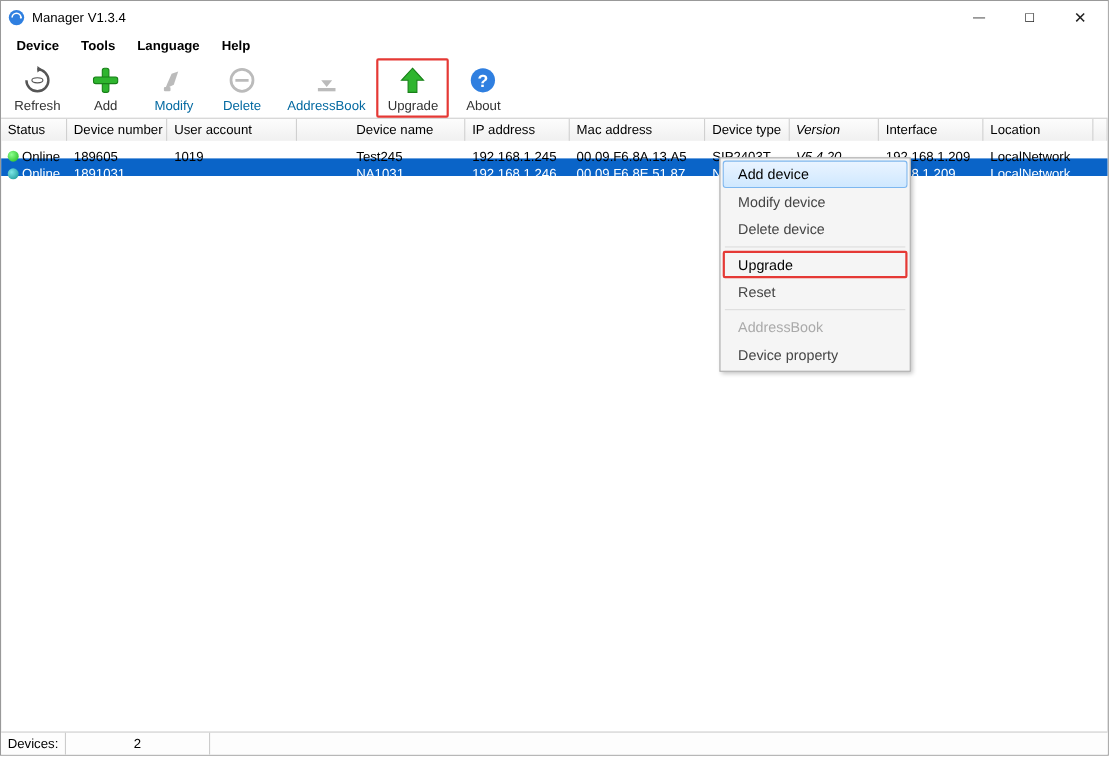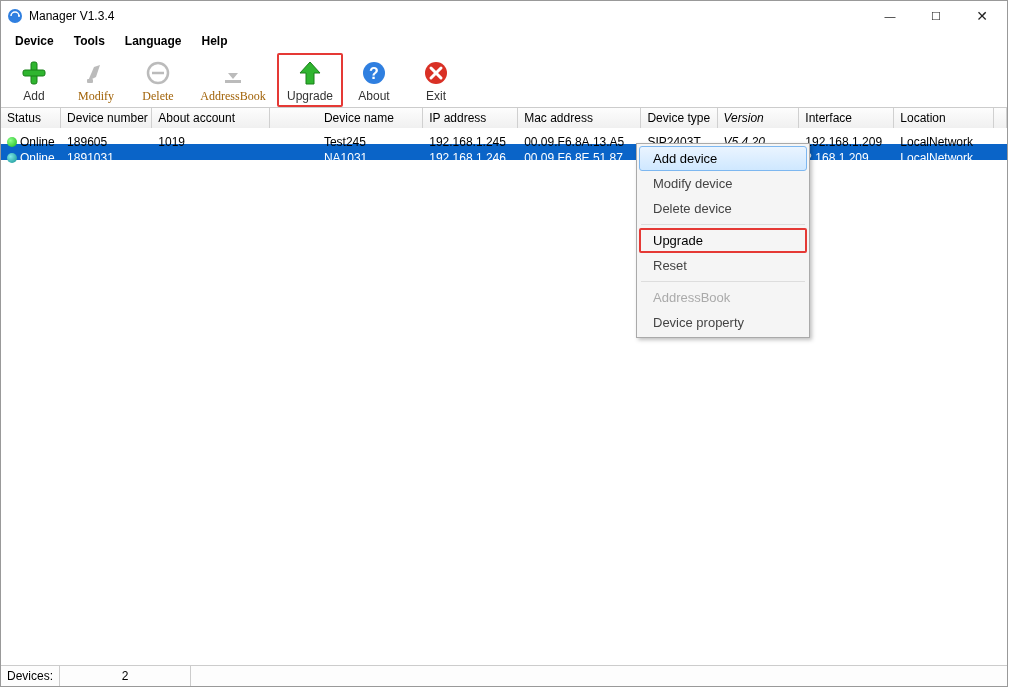--- a/index.html
+++ b/index.html
@@ -207,6 +207,16 @@
 
   <div class="toolbar">
 
+    <div class="tool">
+      <div class="iconwrap">
+        <svg width="28" height="28" viewBox="0 0 28 28">
+          <path d="M14 4 A10 10 0 1 1 4 14" stroke="#555" stroke-width="2.2" fill="none"></path>
+          <polygon points="14,1 14,7 18,4" fill="#555"></polygon>
+          <ellipse cx="14" cy="14" rx="5" ry="2.3" fill="#fff" stroke="#555" stroke-width="1"></ellipse>
+        </svg>
+      </div>
+      <div class="label">Refresh</div>
+    </div>
 
     <div class="tool">
       <div class="iconwrap">

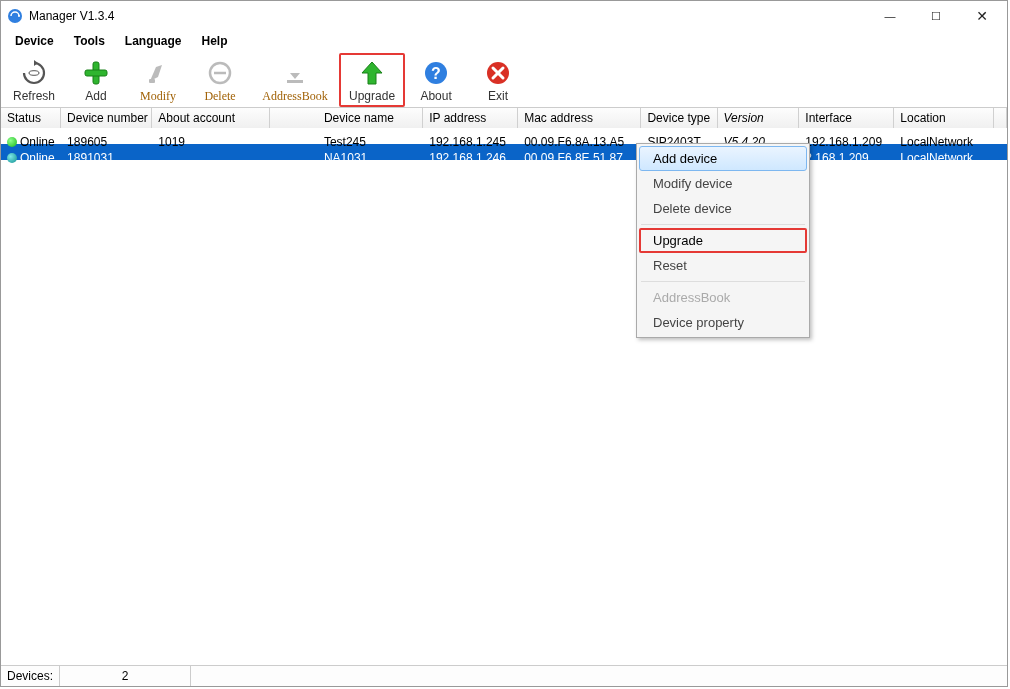--- a/index.html
+++ b/index.html
@@ -62,7 +62,7 @@
     min-width: 62px;
     box-sizing: border-box;
   }
-  .tool.disabled { color: #a16207; font-family: Liberation Serif, serif; }
+  .tool.disabled { color: #0369a1; }
   .tool .label { margin-top: 2px; }
   .tool .iconwrap { height: 28px; display:flex; align-items:center; justify-content:center;}
   .tool.highlighted {

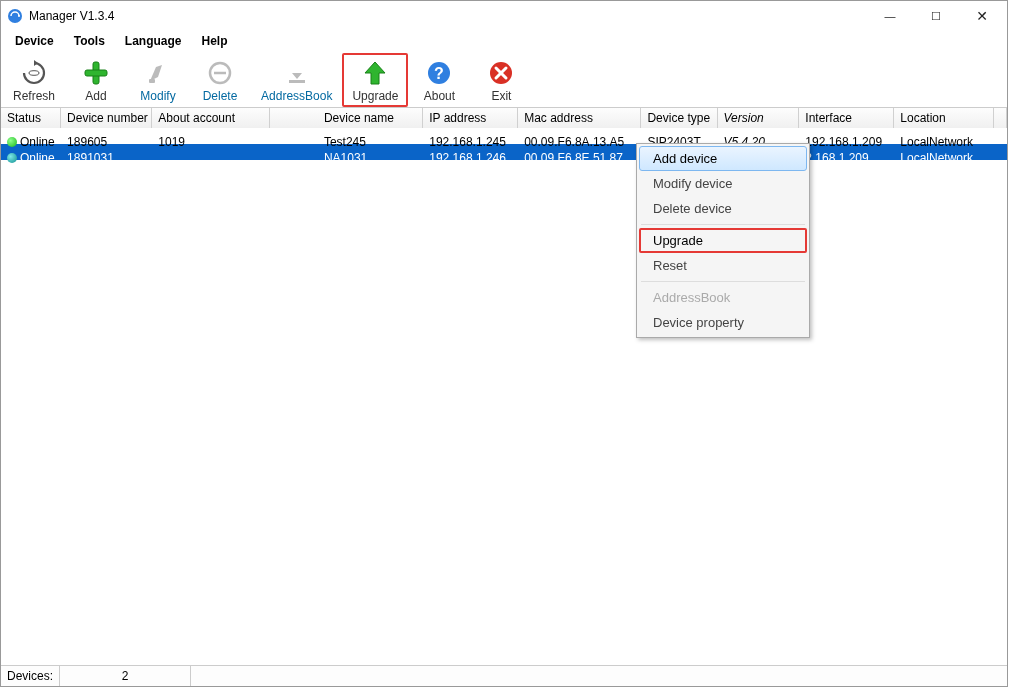--- a/index.html
+++ b/index.html
@@ -277,16 +277,6 @@
       <div class="label">About</div>
     </div>
 
-    <div class="tool">
-      <div class="iconwrap">
-        <svg width="28" height="28" viewBox="0 0 28 28">
-          <circle cx="14" cy="14" r="11" fill="#d93025"></circle>
-          <line x1="9" y1="9" x2="19" y2="19" stroke="#fff" stroke-width="3" stroke-linecap="round"></line>
-          <line x1="19" y1="9" x2="9" y2="19" stroke="#fff" stroke-width="3" stroke-linecap="round"></line>
-        </svg>
-      </div>
-      <div class="label">Exit</div>
-    </div>
 
   </div>
 

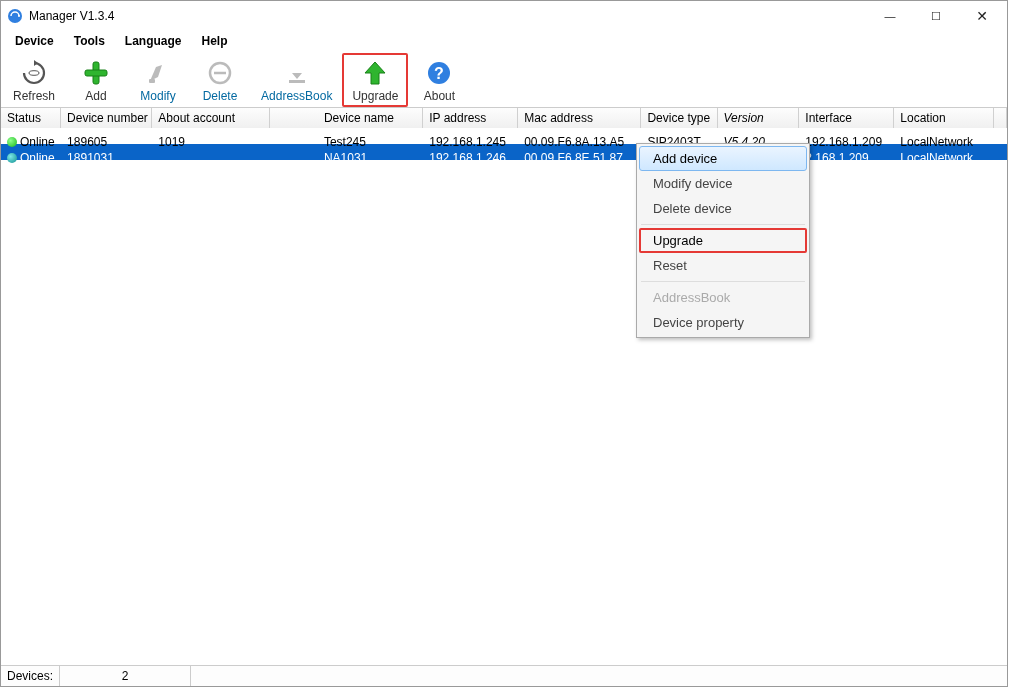--- a/index.html
+++ b/index.html
@@ -285,7 +285,7 @@
     <div class="grid-header">
       <div class="hcell c-status">Status</div>
       <div class="hcell c-devnum">Device number</div>
-      <div class="hcell c-user">About account</div>
+      <div class="hcell c-user">User account</div>
       <div class="hcell c-devname">Device name</div>
       <div class="hcell c-ip">IP address</div>
       <div class="hcell c-mac">Mac address</div>

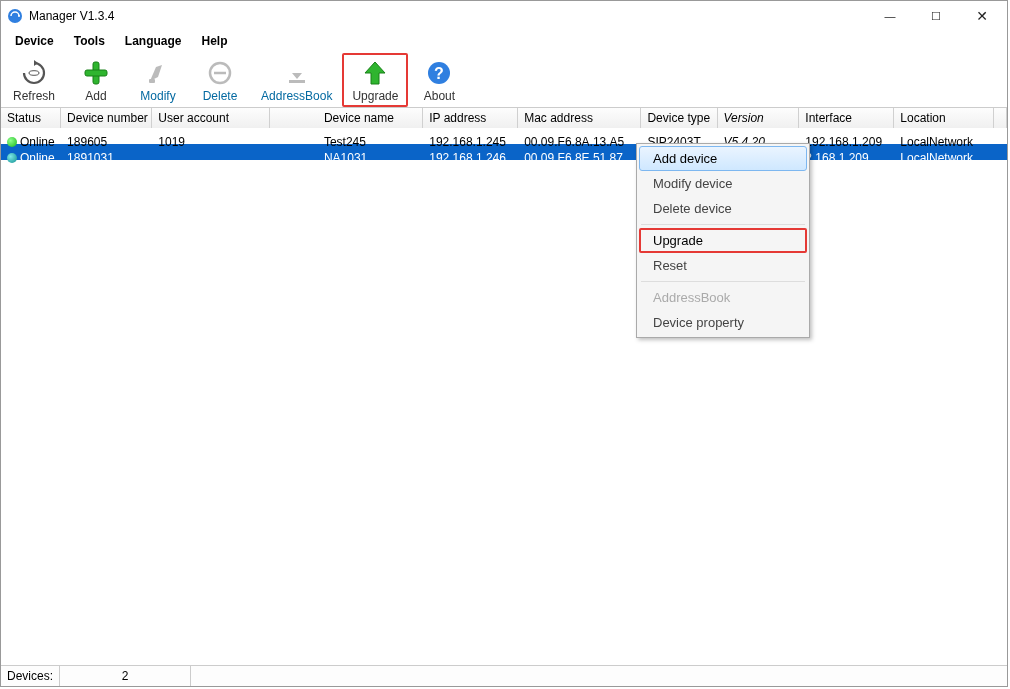--- a/index.html
+++ b/index.html
@@ -127,7 +127,7 @@
   
   .context-menu {
     position: absolute;
-    left: 636px; top: 143px;
+    left: 654px; top: 143px;
     width: 168px;
     background: #f5f5f5;
     border: 1px solid #aaa;

